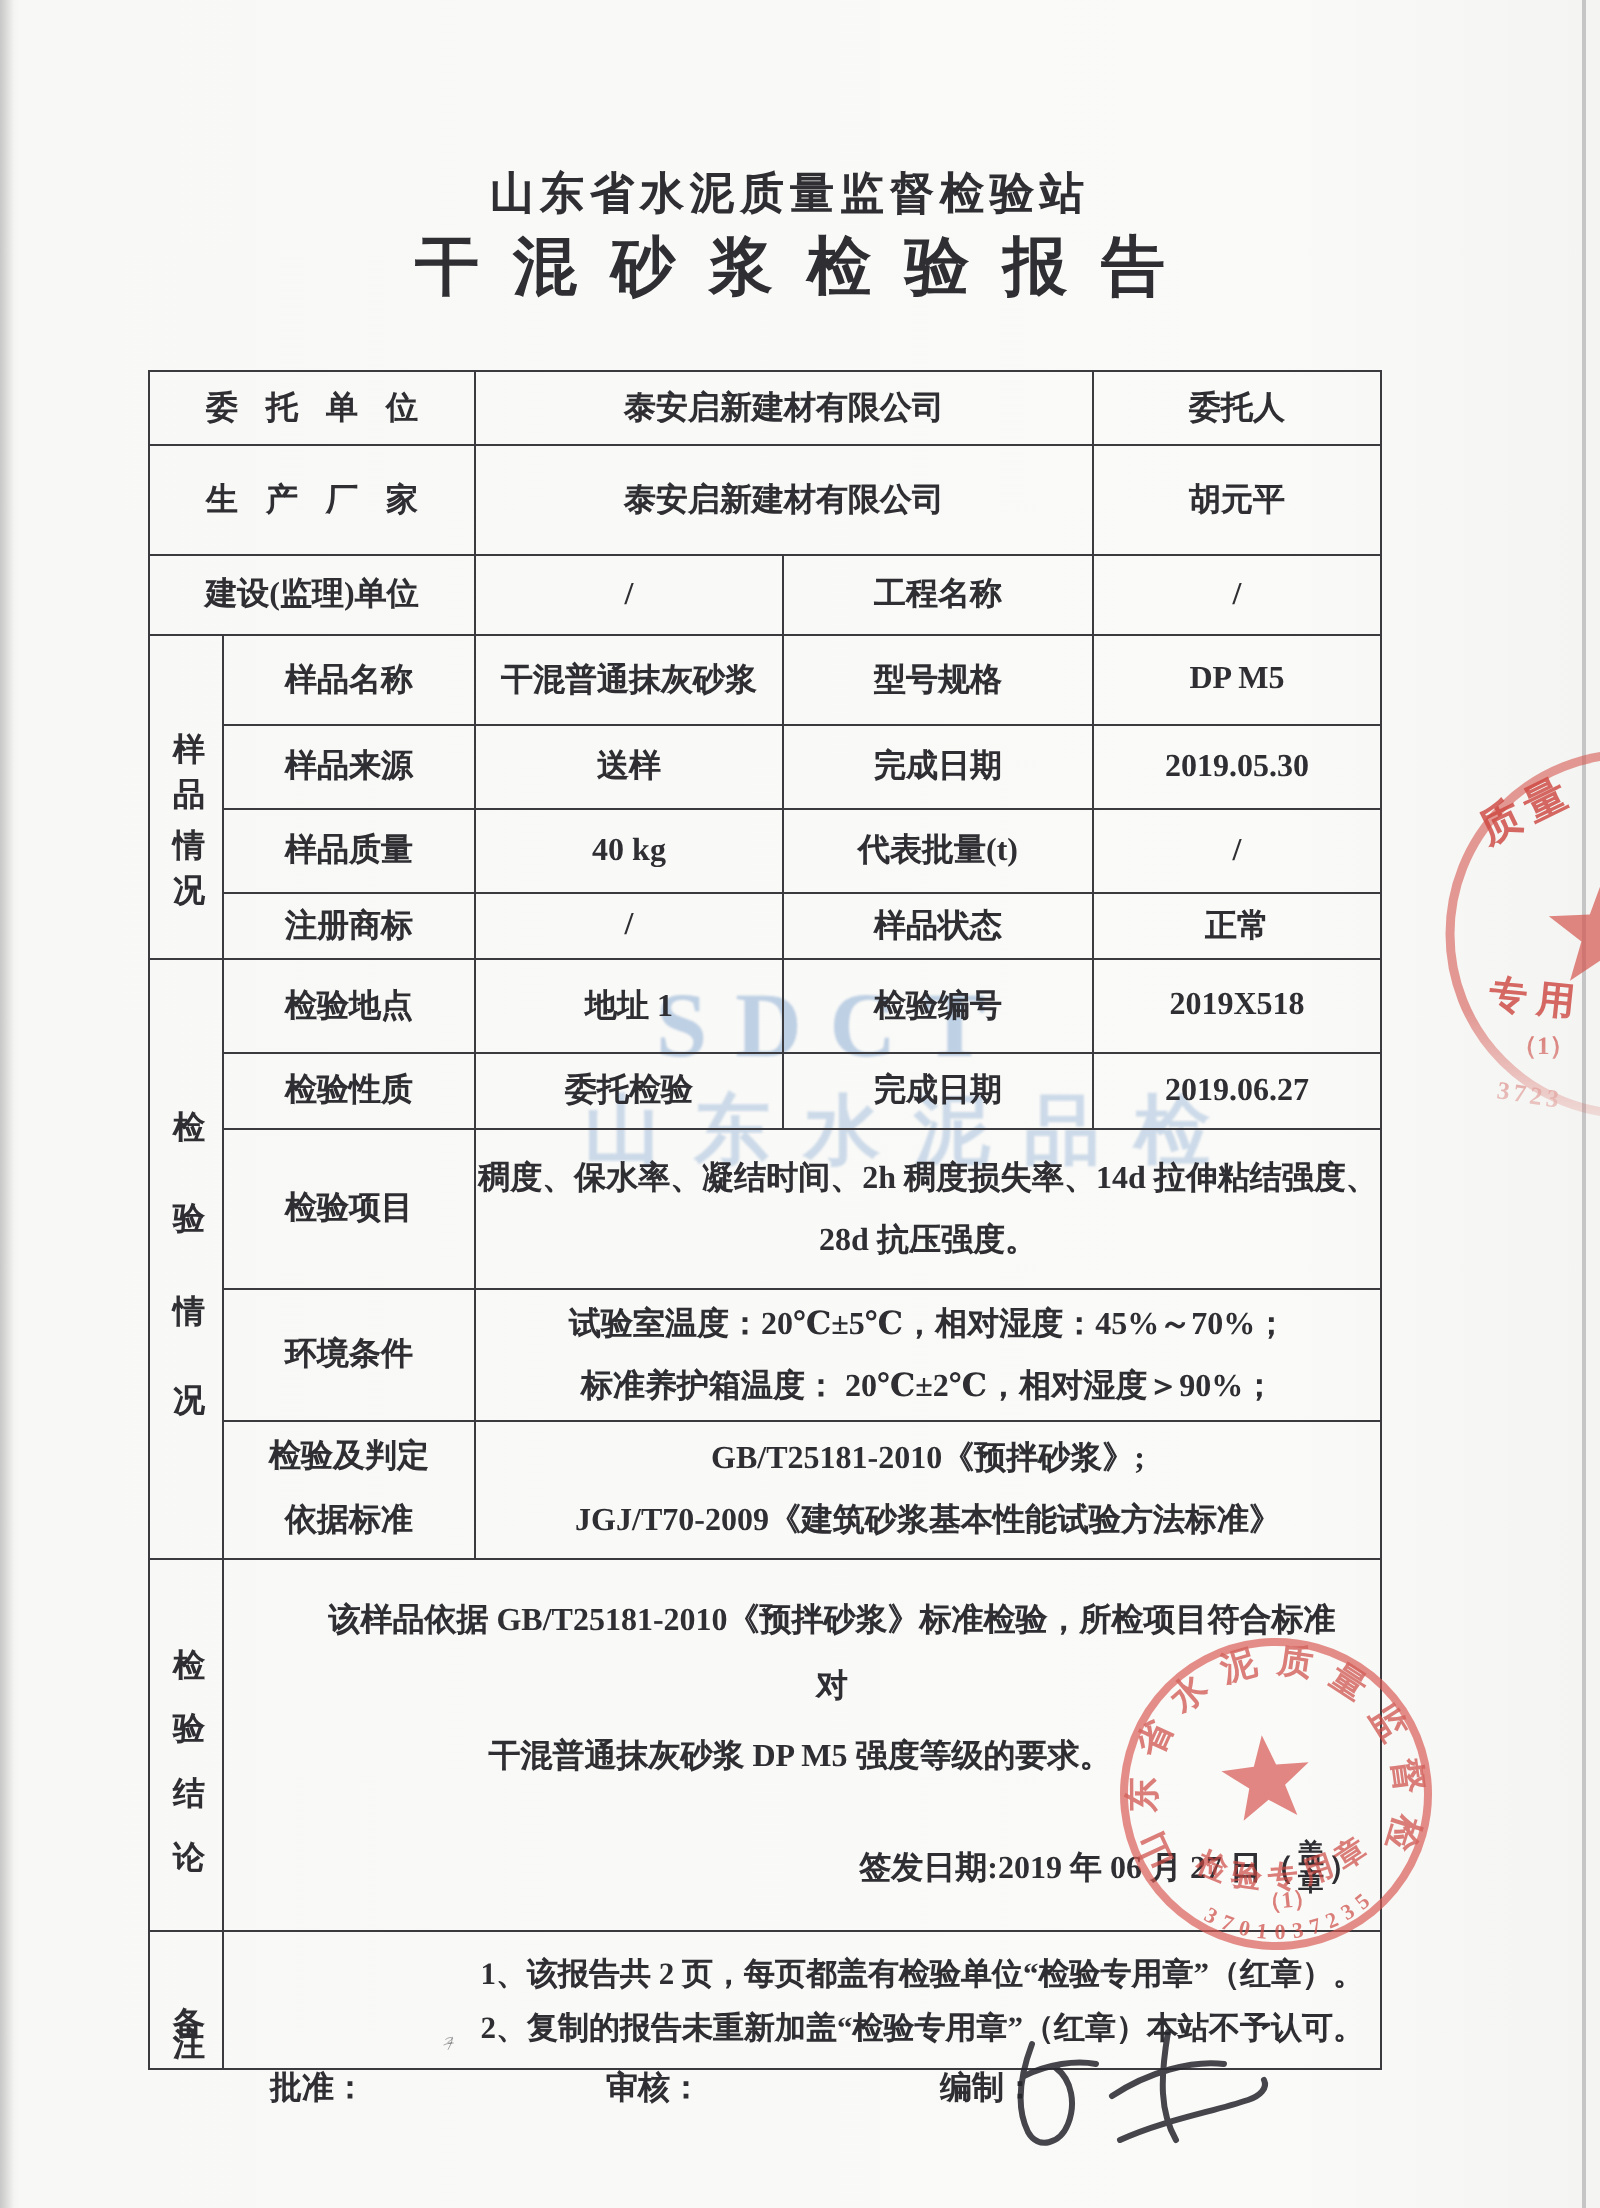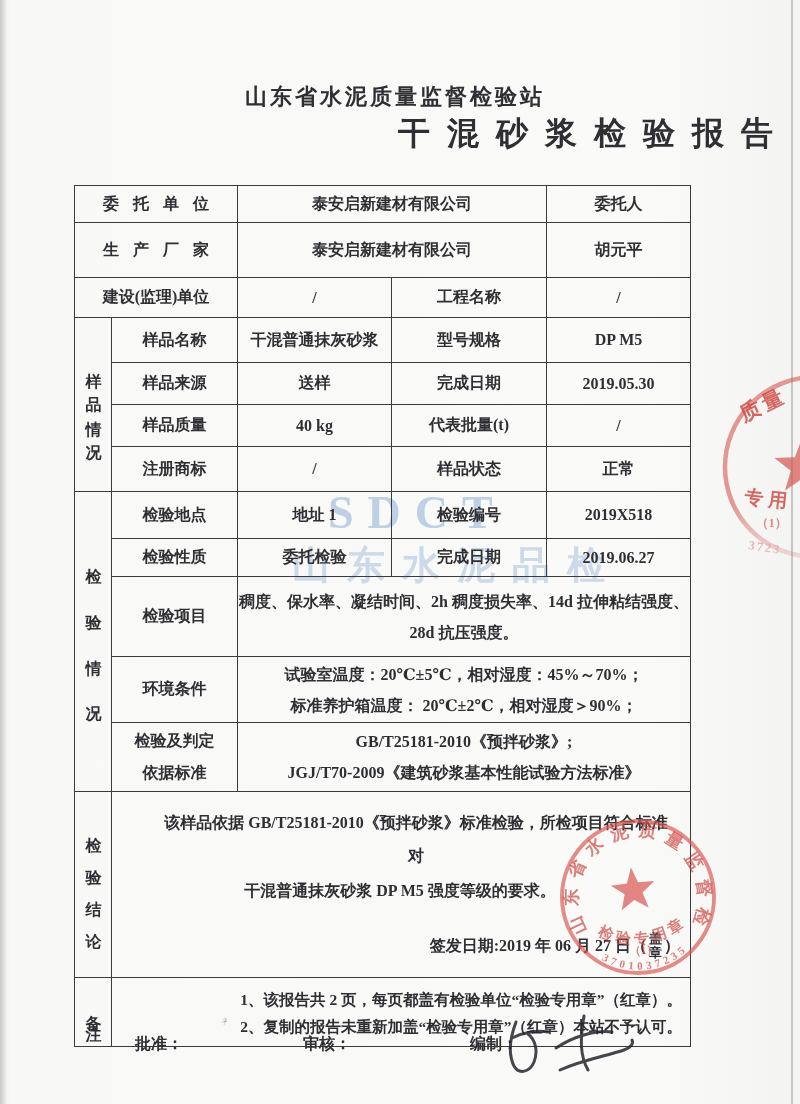--- a/index.html
+++ b/index.html
@@ -17,7 +17,7 @@
   
   .org-title { position:absolute; top:82px; left:0; width:790px; text-align:center;
     font-size:22px; font-weight:bold; letter-spacing:3px; }
-  .doc-title { position:absolute; top:112px; left:0; width:790px; text-align:right;
+  .doc-title { position:absolute; top:112px; left:0; width:790px; text-align:center;
     font-size:32px; font-weight:bold; letter-spacing:17px; text-indent:17px; }
   .meta-row { position:absolute; top:152px; left:74px; width:616px;
     display:flex; justify-content:space-between; font-size:16px; font-weight:bold; }

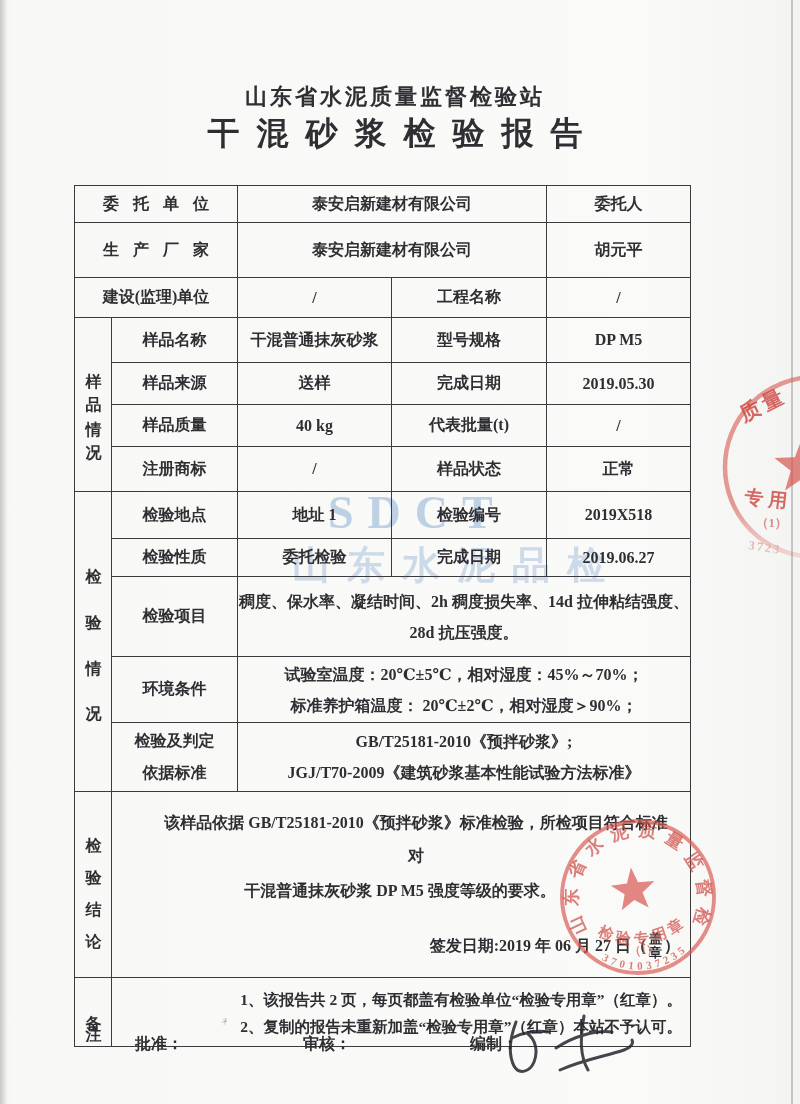--- a/index.html
+++ b/index.html
@@ -121,7 +121,7 @@
       <td>代表批量(t)</td>
       <td>/</td>
     </tr>
-    <tr style="height:45px">
+    <tr style="height:33px">
       <td>注册商标</td>
       <td>/</td>
       <td>样品状态</td>

